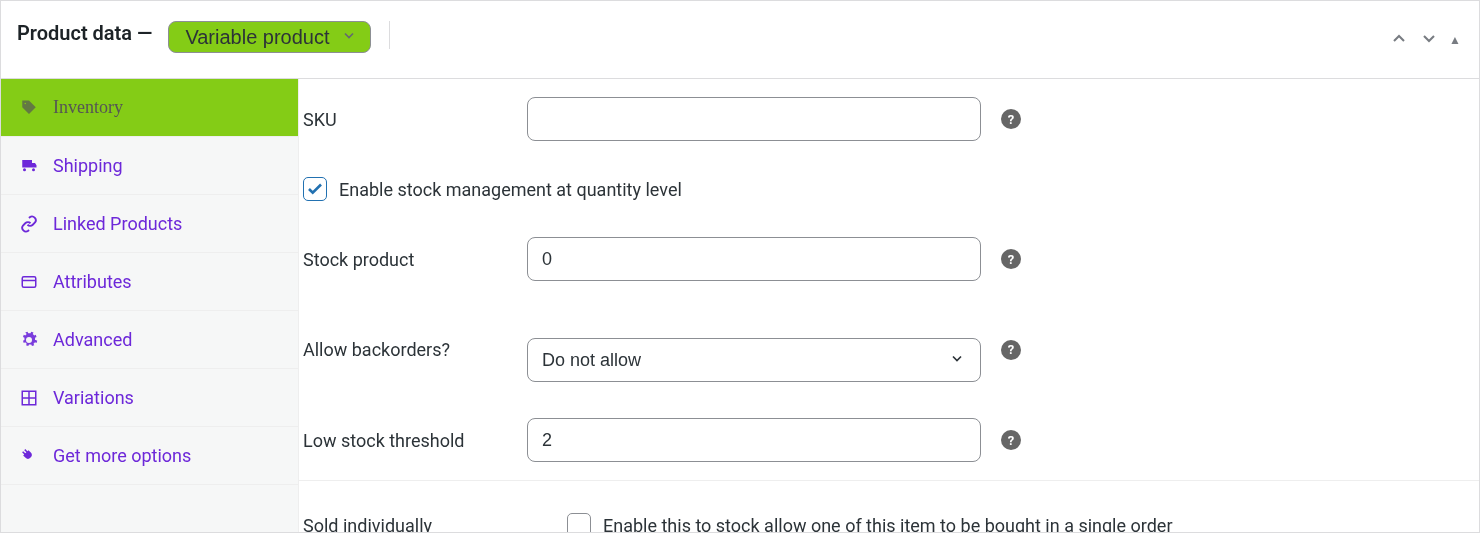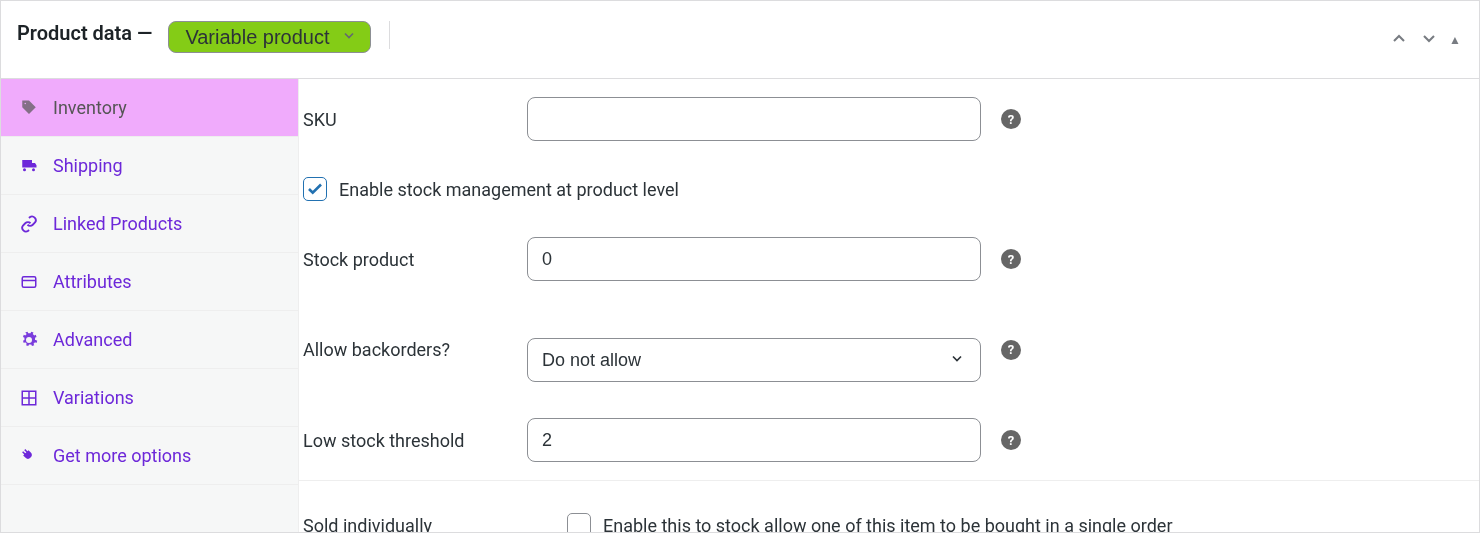--- a/index.html
+++ b/index.html
@@ -96,8 +96,9 @@
       color: #6d28d9;
     }
     .tab.active {
-      background: #f0abfc;
+      background: #84cc16;
       color: #555;
+      font-family: Liberation Serif, serif;
     }
     .tab .ticon {
       width: 20px;

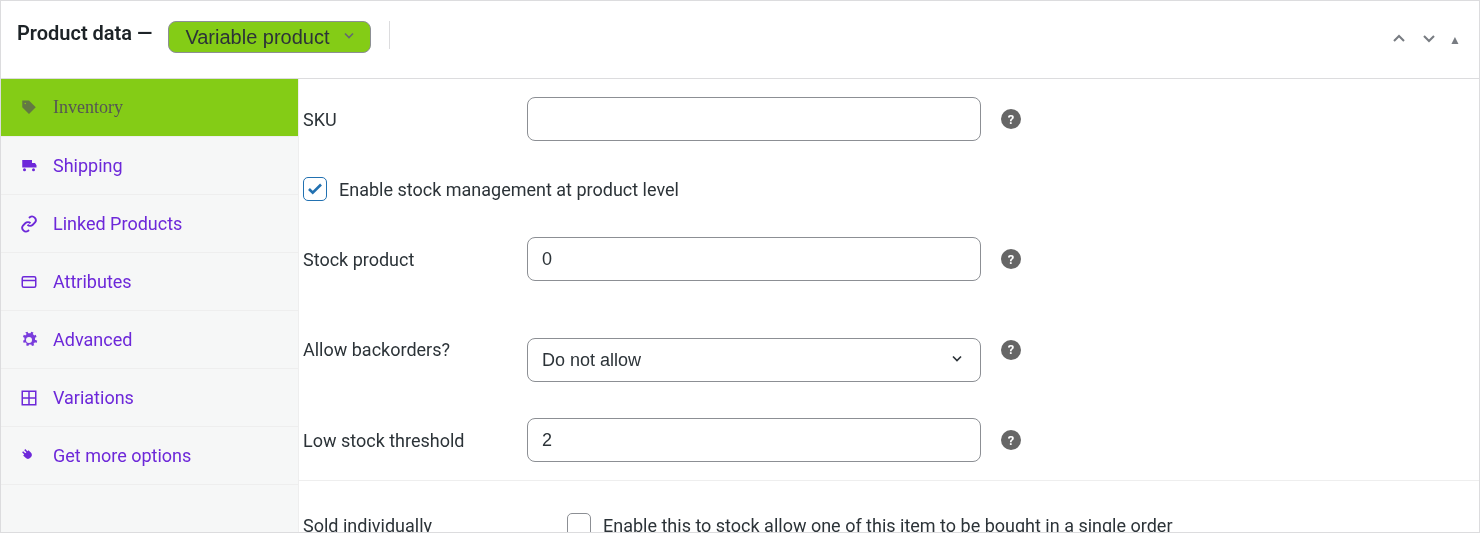--- a/index.html
+++ b/index.html
@@ -308,7 +308,7 @@
                 <polyline points="20 6 9 17 4 12"></polyline>
               </svg>
           </span>
-          <span class="cb-label">Enable stock management at product level</span>
+          <span class="cb-label">Enable stock management at quantity level</span>
         </div>
       </div>
 

